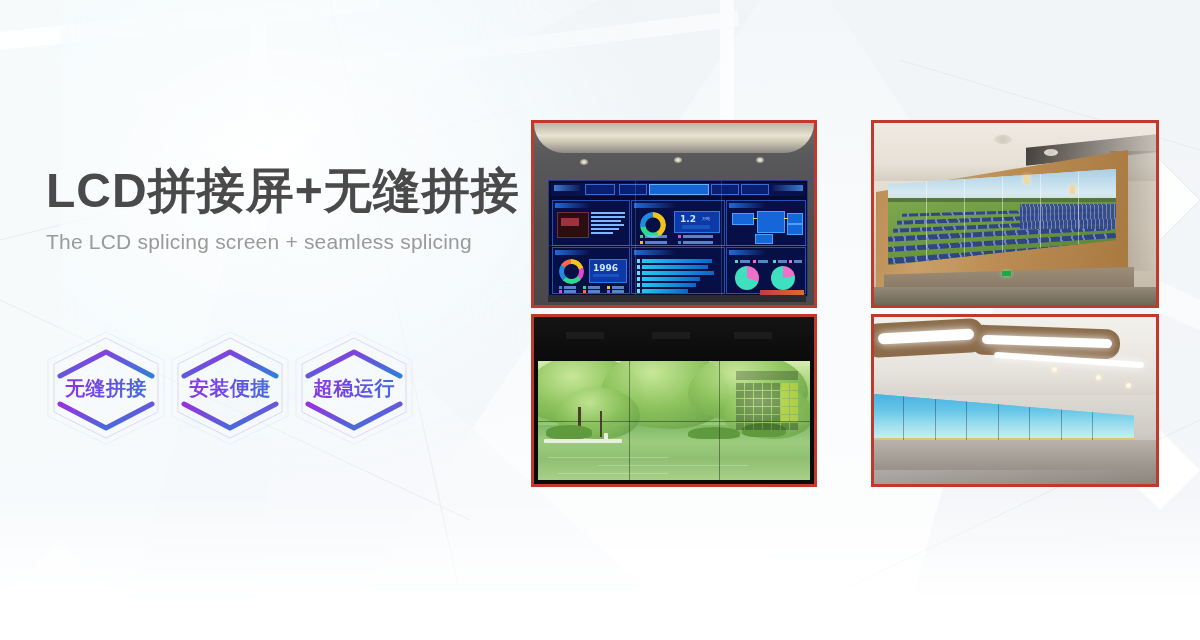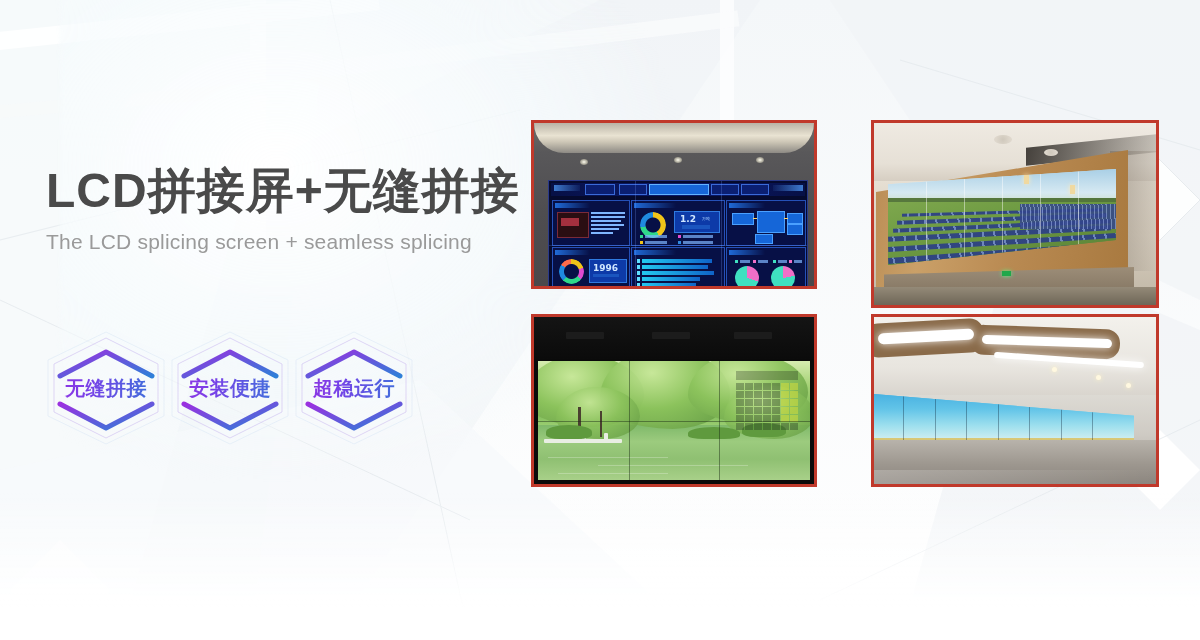--- a/index.html
+++ b/index.html
@@ -70,7 +70,7 @@
 
   
   .photo{position:absolute;border:3px solid #c0392b;box-sizing:border-box;overflow:hidden;background:#111;}
-  .p1{left:531px;top:120px;width:286px;height:169px;}
+  .p1{left:531px;top:120px;width:286px;height:188px;}
   .p2{left:871px;top:120px;width:288px;height:188px;}
   .p3{left:531px;top:314px;width:286px;height:173px;}
   .p4{left:871px;top:314px;width:288px;height:173px;}

